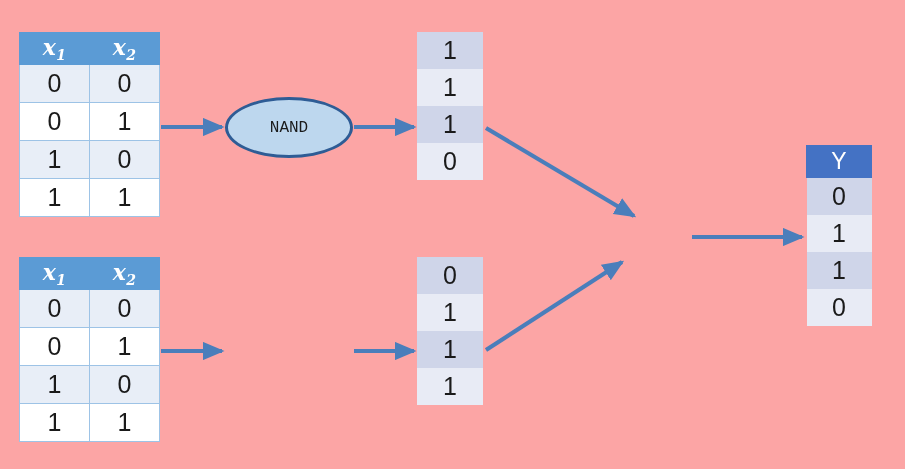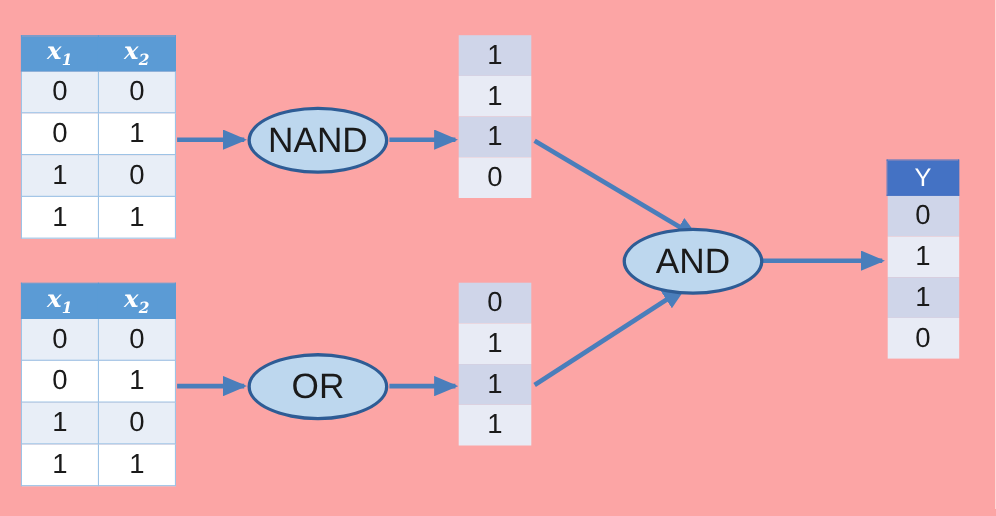--- a/index.html
+++ b/index.html
@@ -95,8 +95,8 @@
     justify-content: center;
     box-sizing: border-box;
     color: #1a1a1a;
-    font-size: 32px;
-    font-family: Liberation Sans, sans-serif;
+    font-size: 16px;
+    font-family: Liberation Mono, monospace;
     z-index: 3;
   }
 

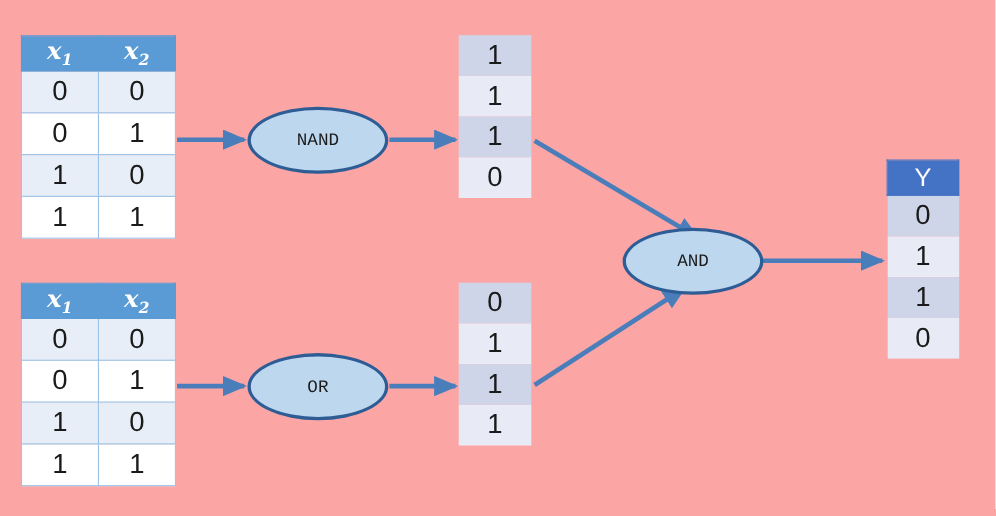--- a/index.html
+++ b/index.html
@@ -204,9 +204,6 @@
     <span>OR</span>
   </div>
 
-  <div class="gate" style="left:566px; top:207px; width:128px; height:61px;">
-    <span>AND</span>
-  </div>
 
   <table class="ttable output" style="left:417px; top:32px; width:66px;">
     <tbody>

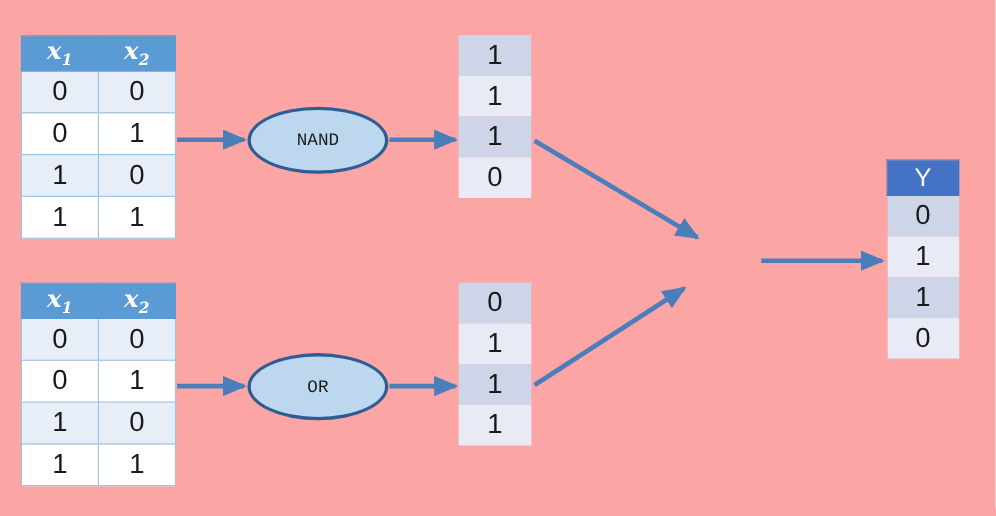--- a/index.html
+++ b/index.html
@@ -200,9 +200,6 @@
     <span>NAND</span>
   </div>
 
-  <div class="gate" style="left:225px; top:321px; width:128px; height:61px;">
-    <span>OR</span>
-  </div>
 
 
   <table class="ttable output" style="left:417px; top:32px; width:66px;">

